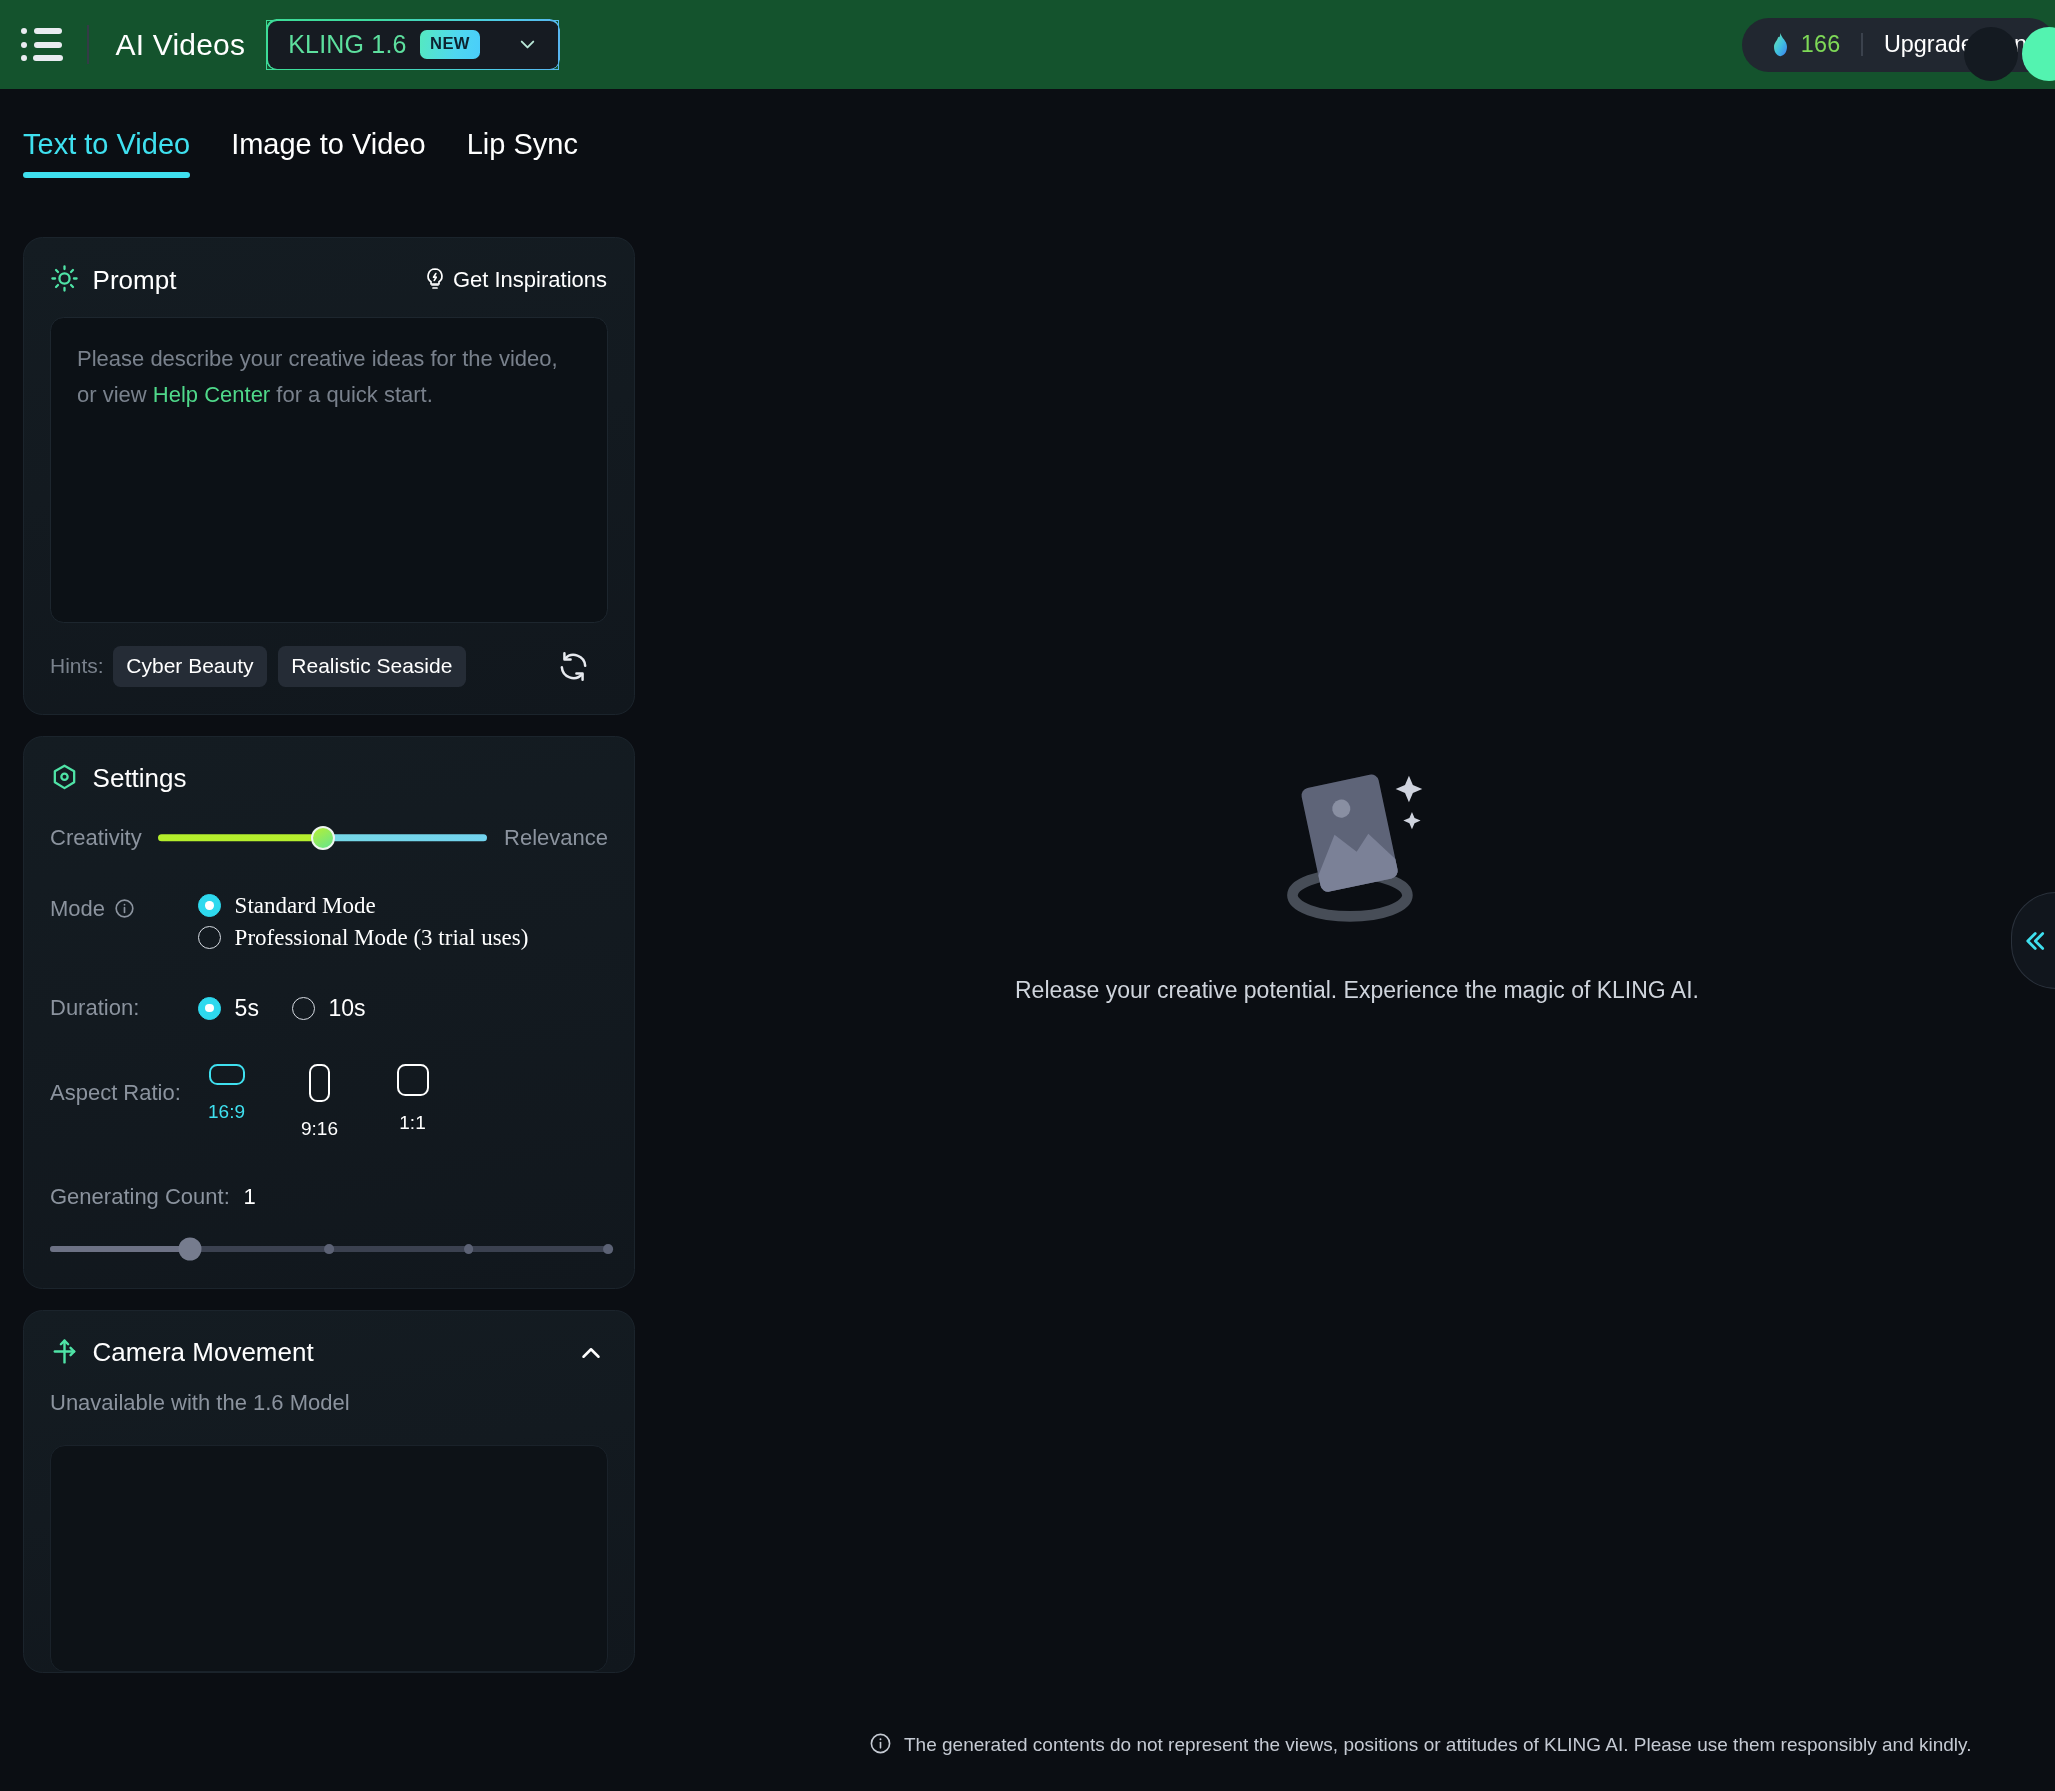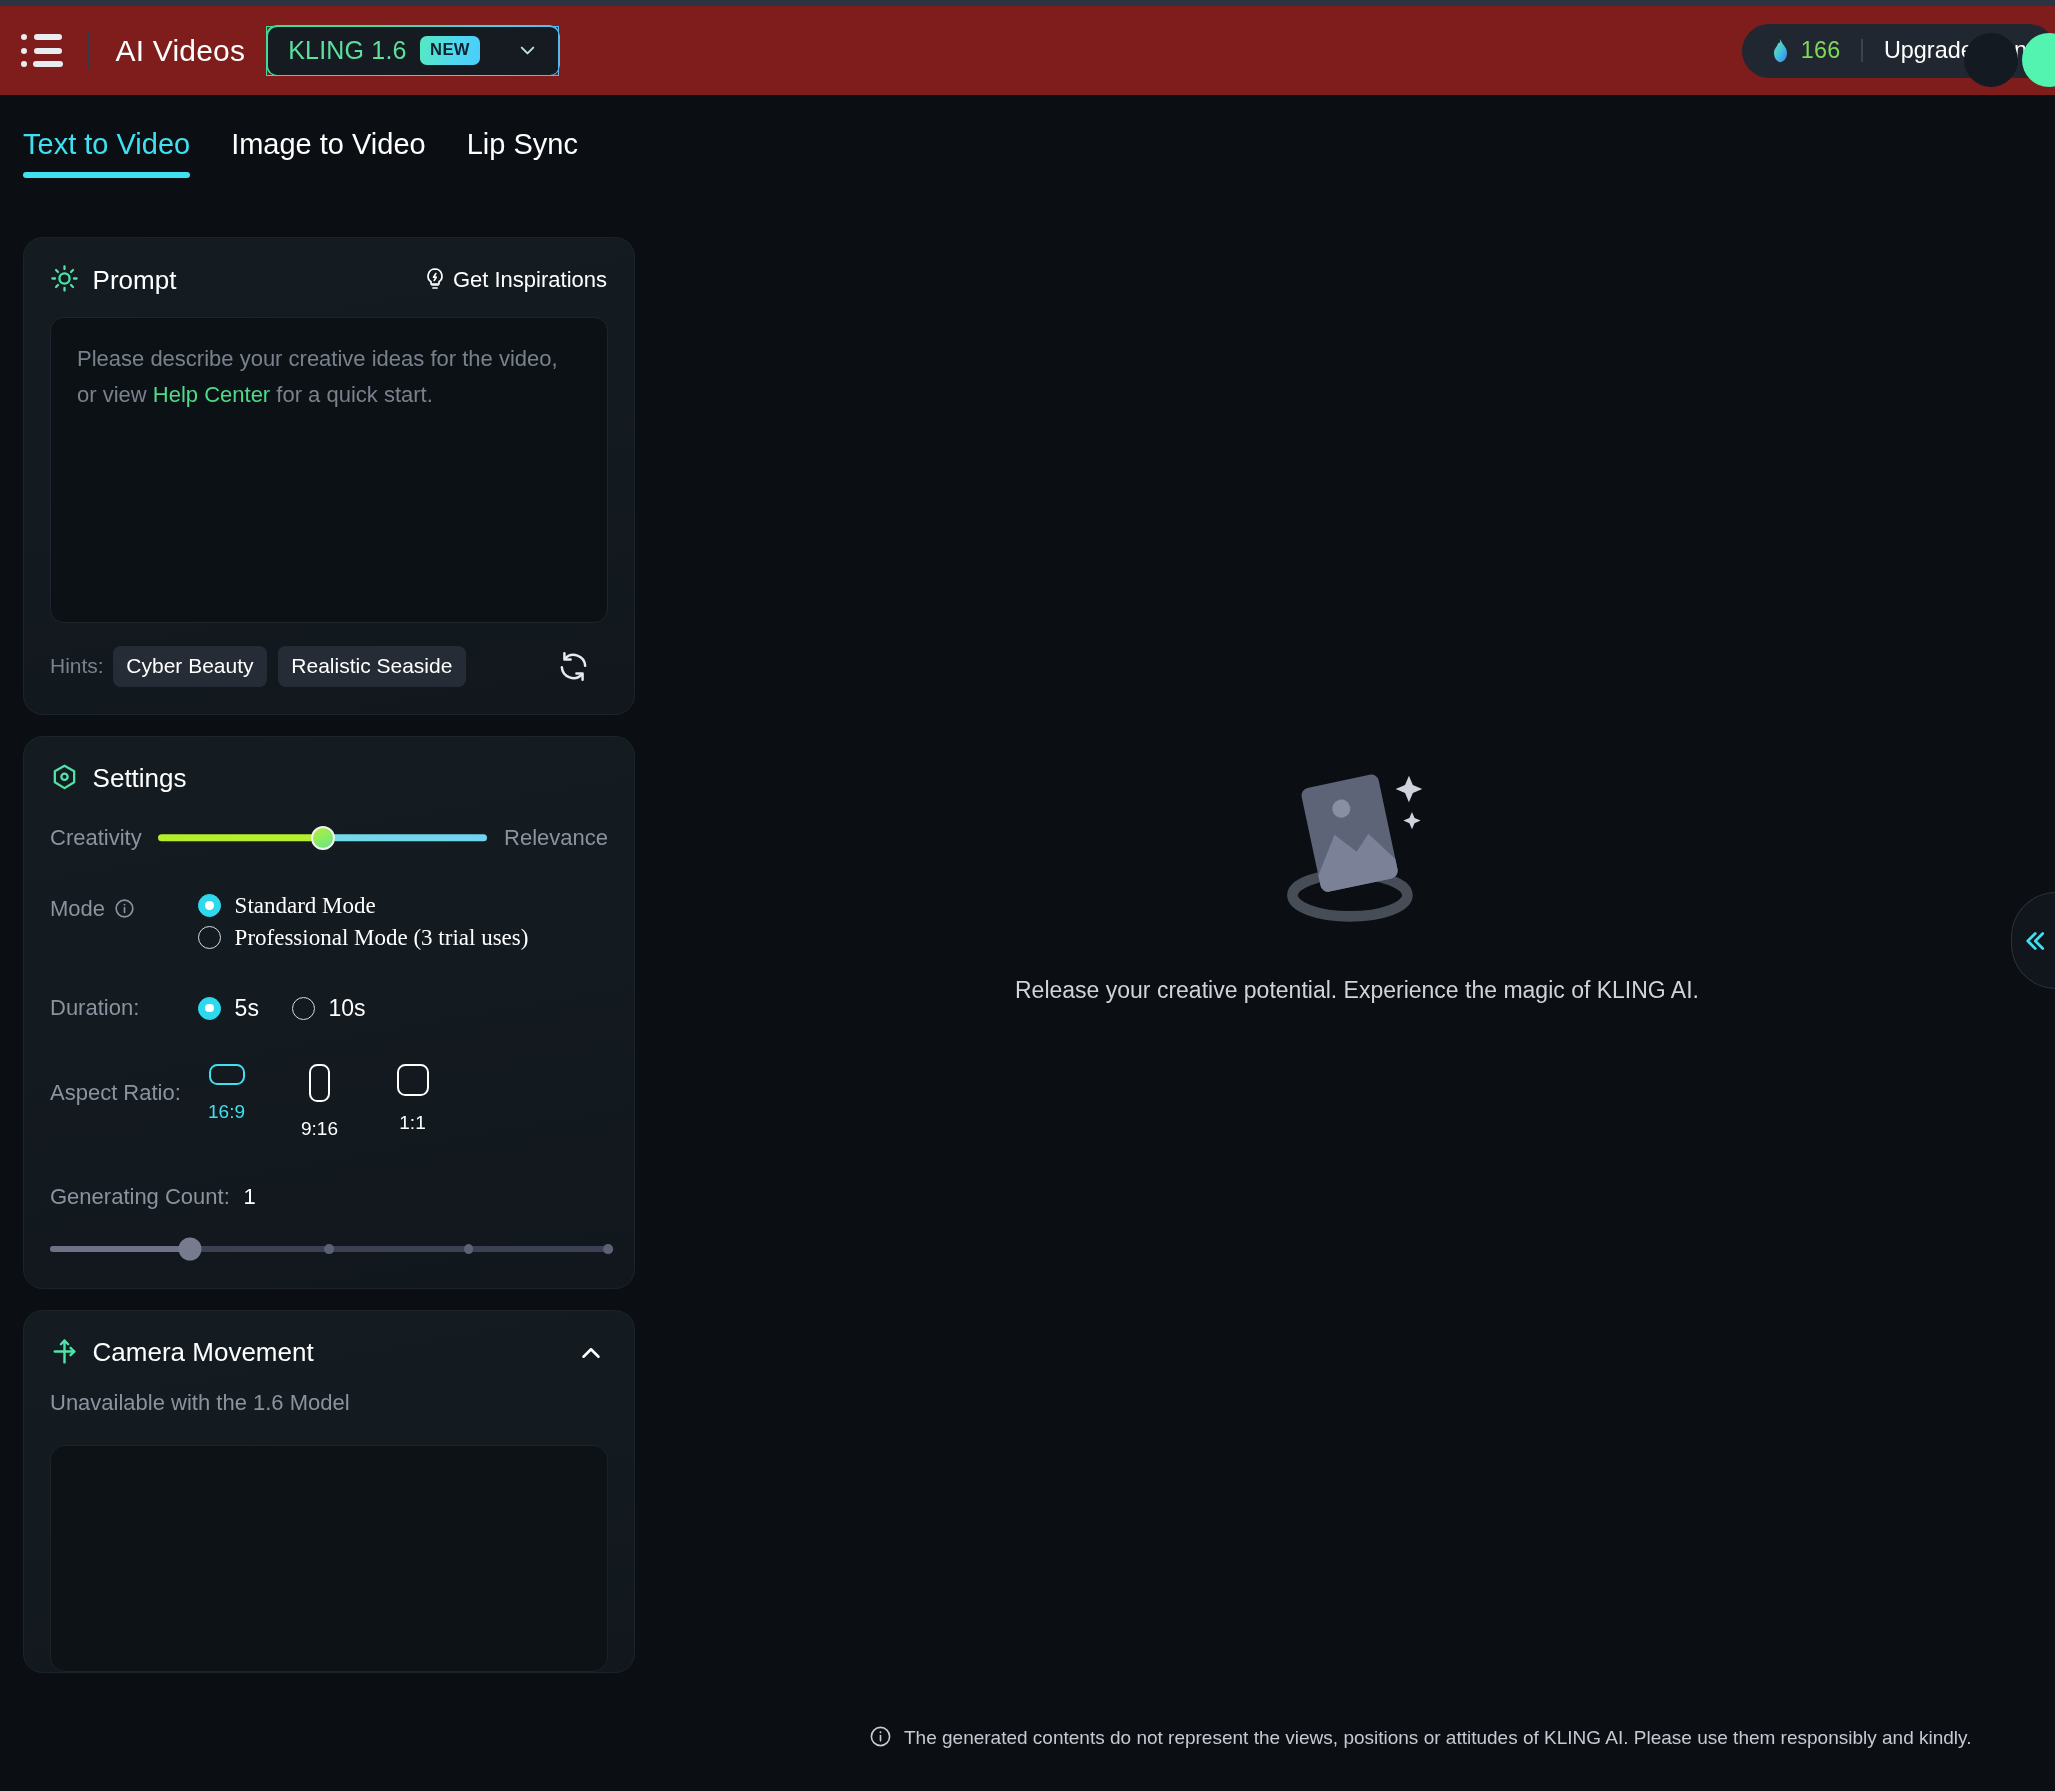--- a/index.html
+++ b/index.html
@@ -29,10 +29,10 @@
 
   
   .header {
-    position: absolute; top: 6px; left: 0;
+    position: absolute; top: 0; left: 0;
     width: 2056px; height: 89px;
     display: flex; align-items: center;
-    background: #7f1d1d;
+    background: #14532d;
   }
   .hamburger {
     margin-left: 21px;

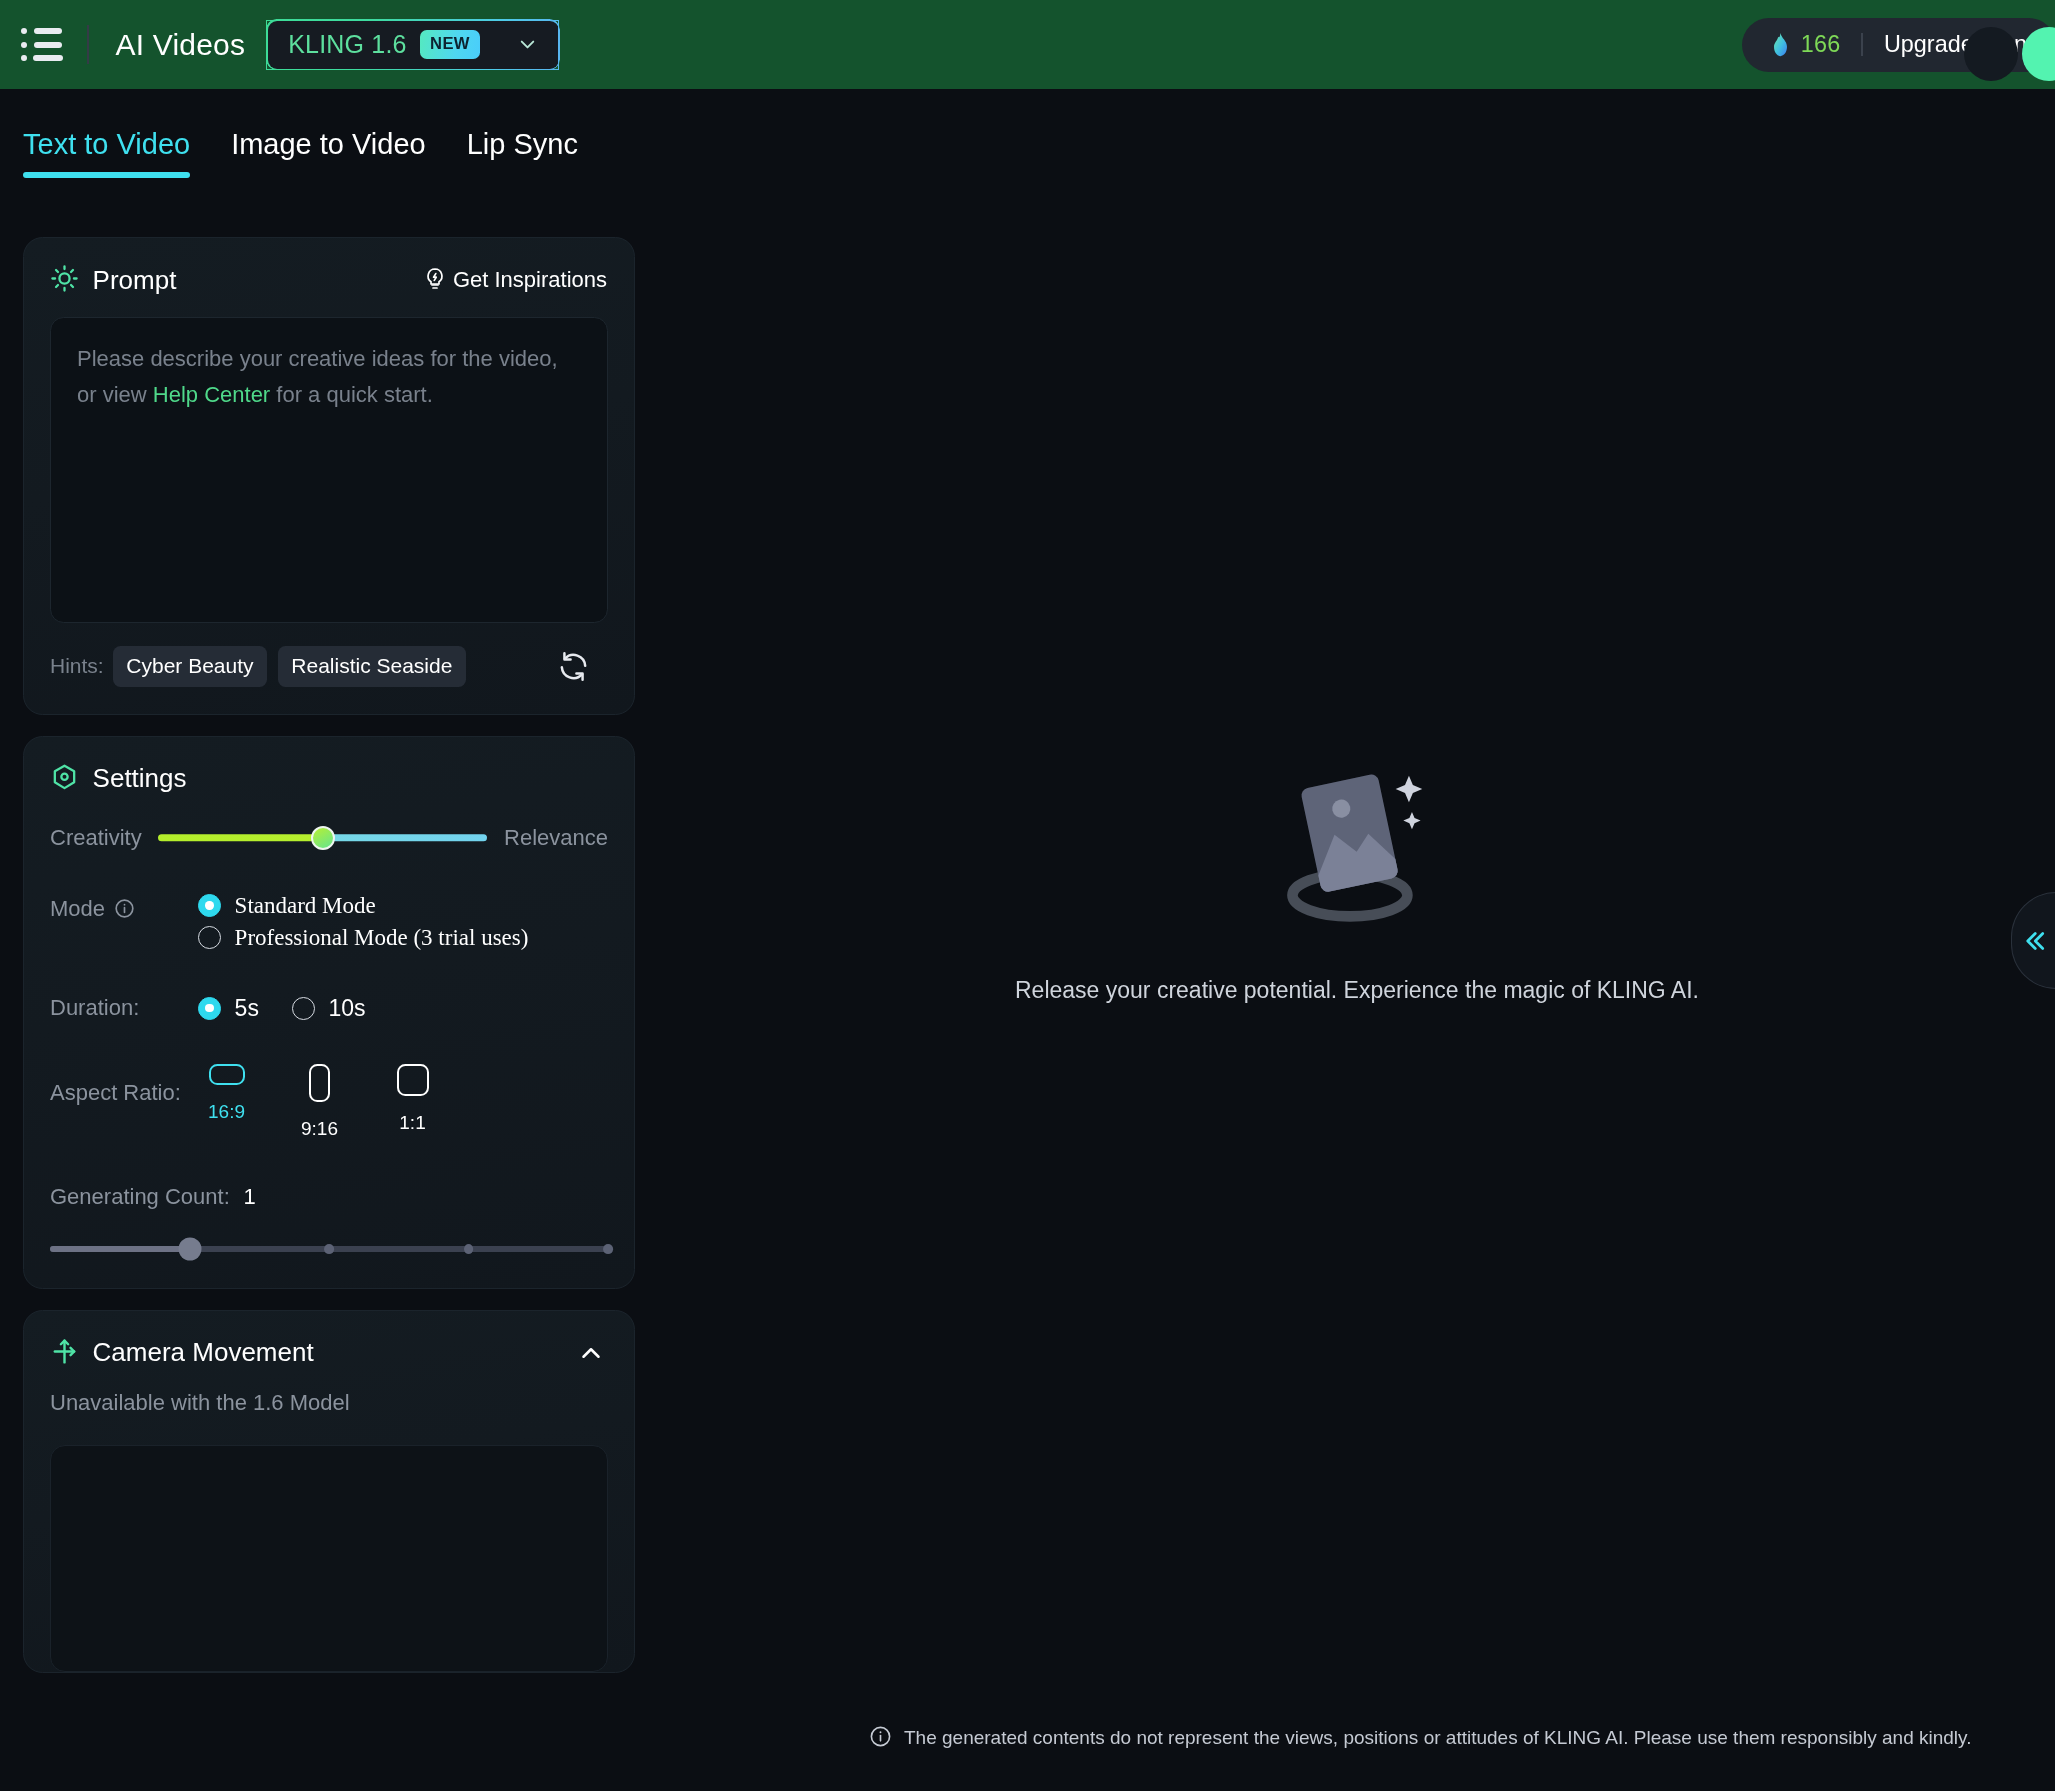--- a/index.html
+++ b/index.html
@@ -394,7 +394,7 @@
   
   .footer {
     position: absolute;
-    left: 869px; bottom: 40px;
+    left: 869px; bottom: 33px;
     display: flex; align-items: center;
   }
   .footer-text {

